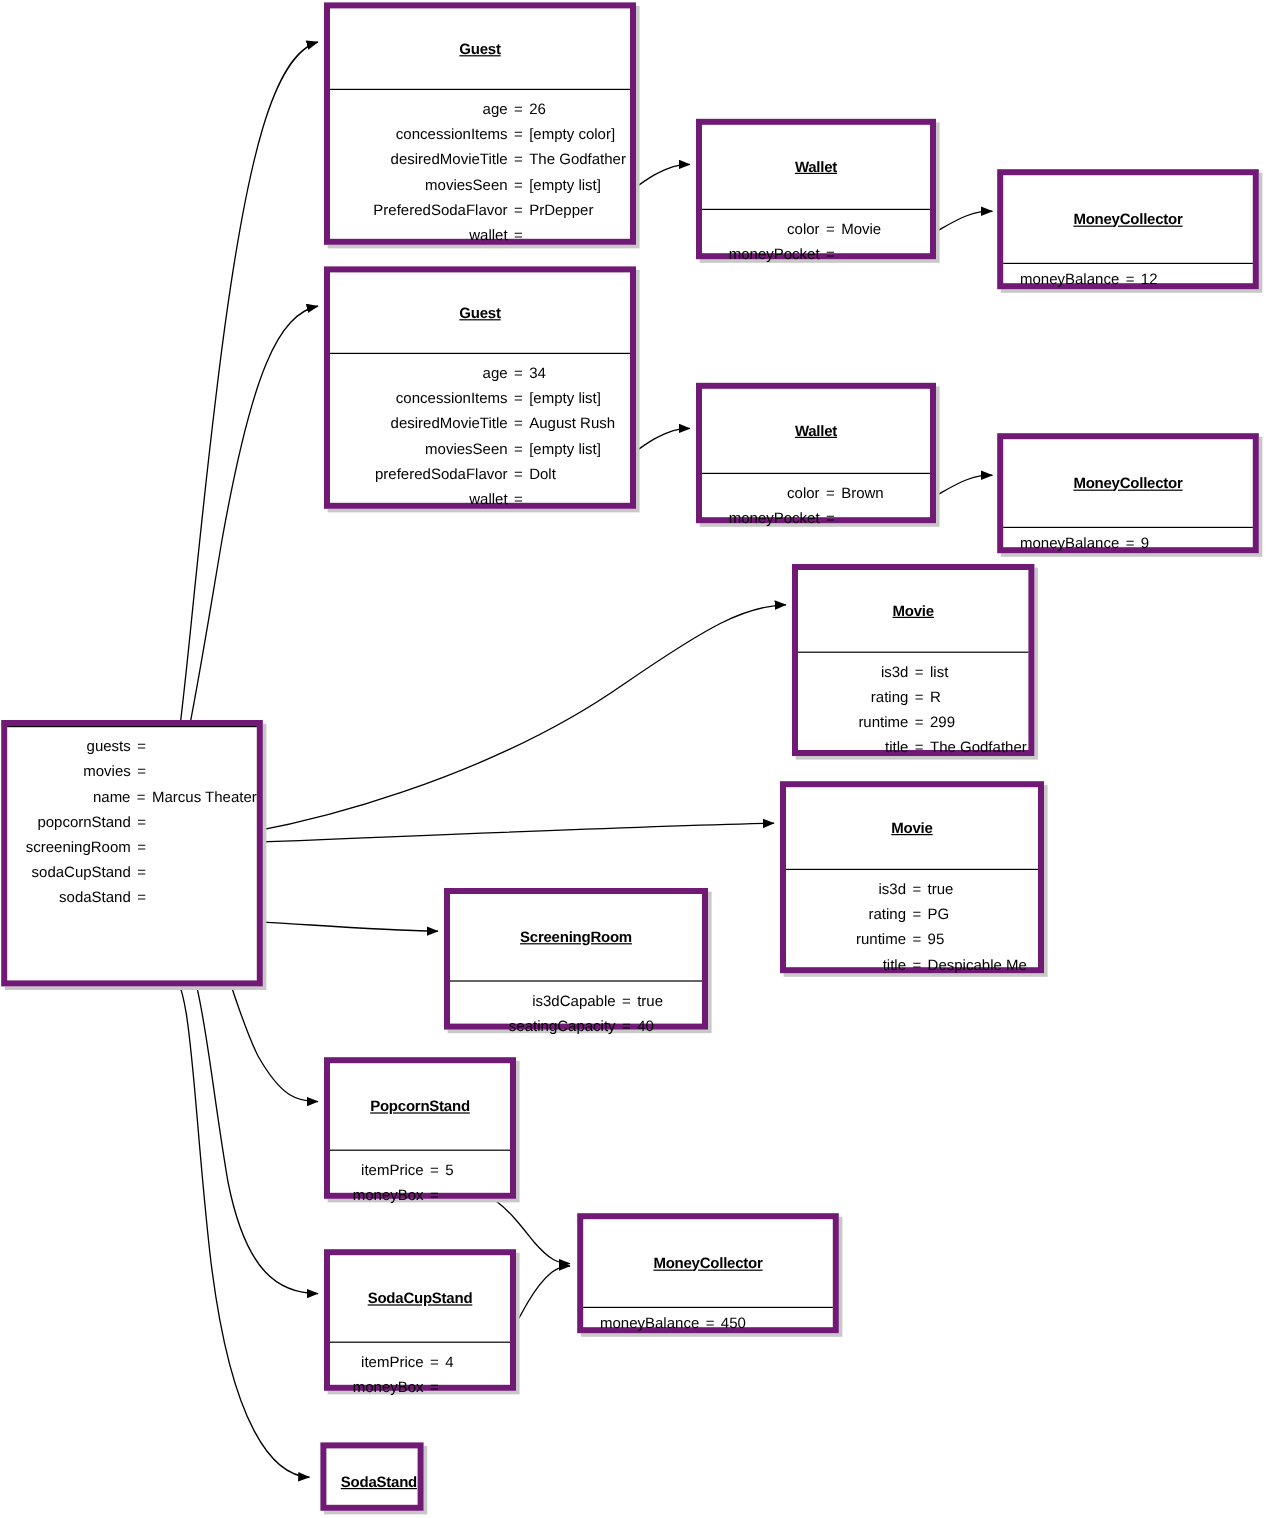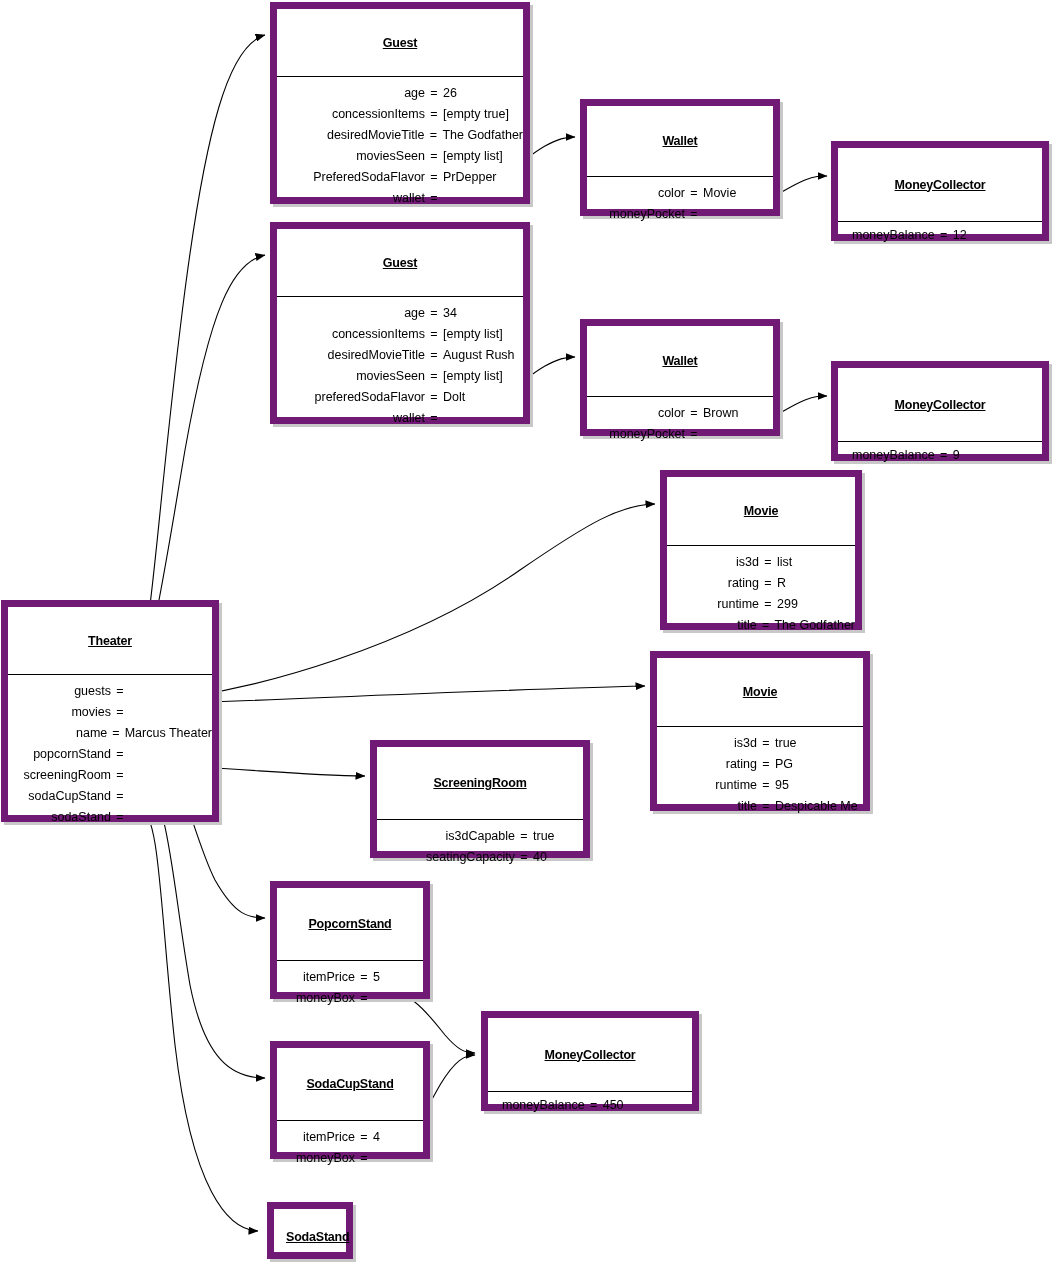--- a/index.html
+++ b/index.html
@@ -30,7 +30,7 @@
     position: absolute;
     box-sizing: border-box;
     background: #ffffff;
-    border: 7px solid #701a75;
+    border: 5px solid #701a75;
     box-shadow: 3px 3px 0 0 #c8c8c8;
     z-index: 2;
   }

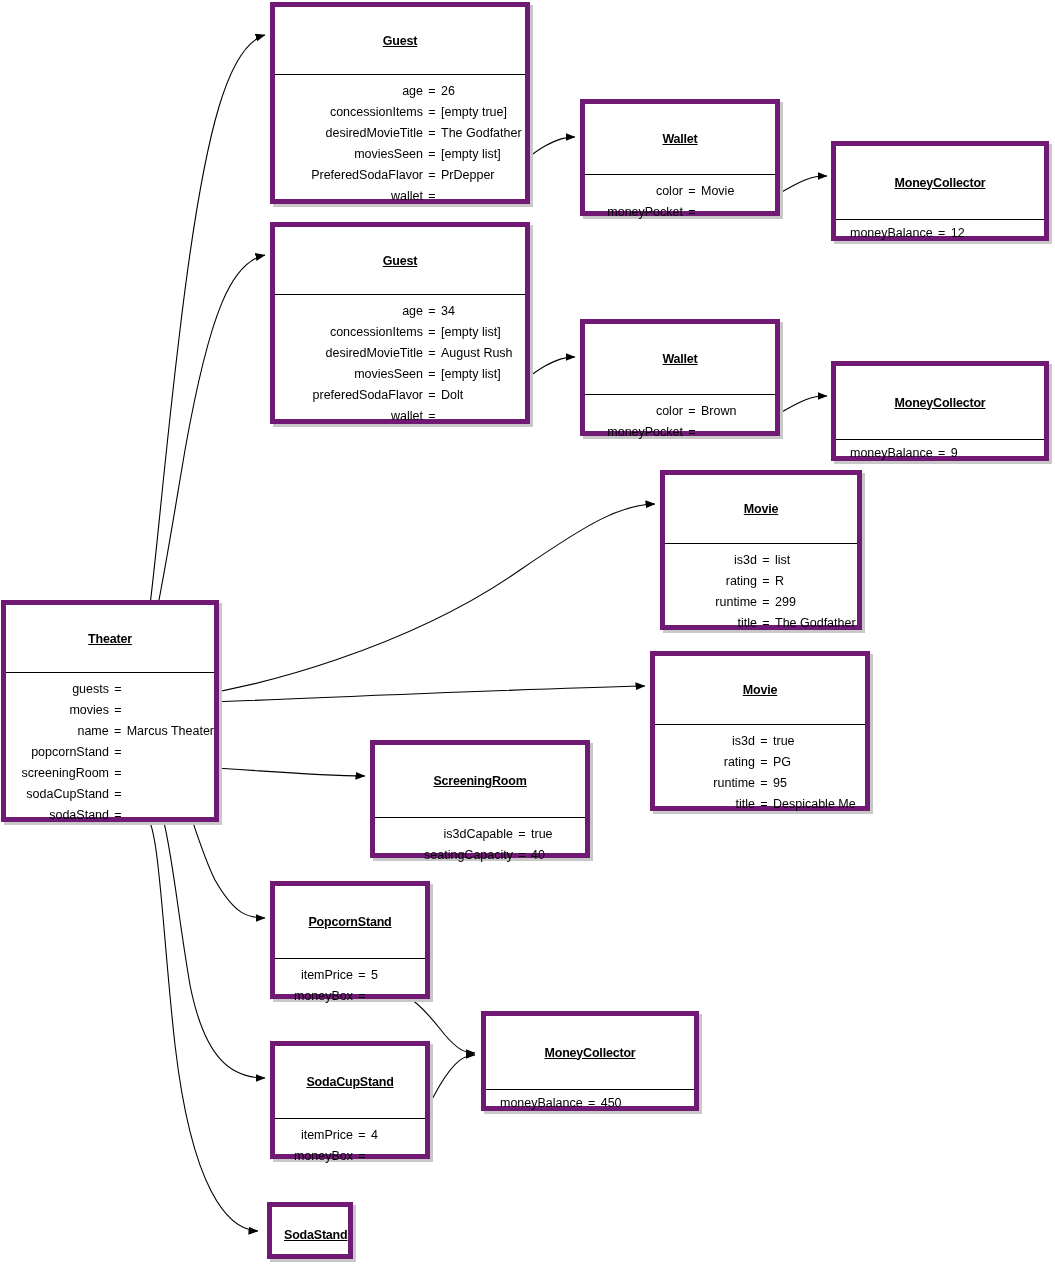--- a/index.html
+++ b/index.html
@@ -127,7 +127,7 @@
       <div class="attr-row">
         <span class="attr-key" style="width:148px;">concessionItems</span>
         <span class="attr-eq">=</span>
-        <span class="attr-val">[empty true]</span>
+        <span class="attr-val">[empty color]</span>
       </div>
       <div class="attr-row">
         <span class="attr-key" style="width:148px;">desiredMovieTitle</span>

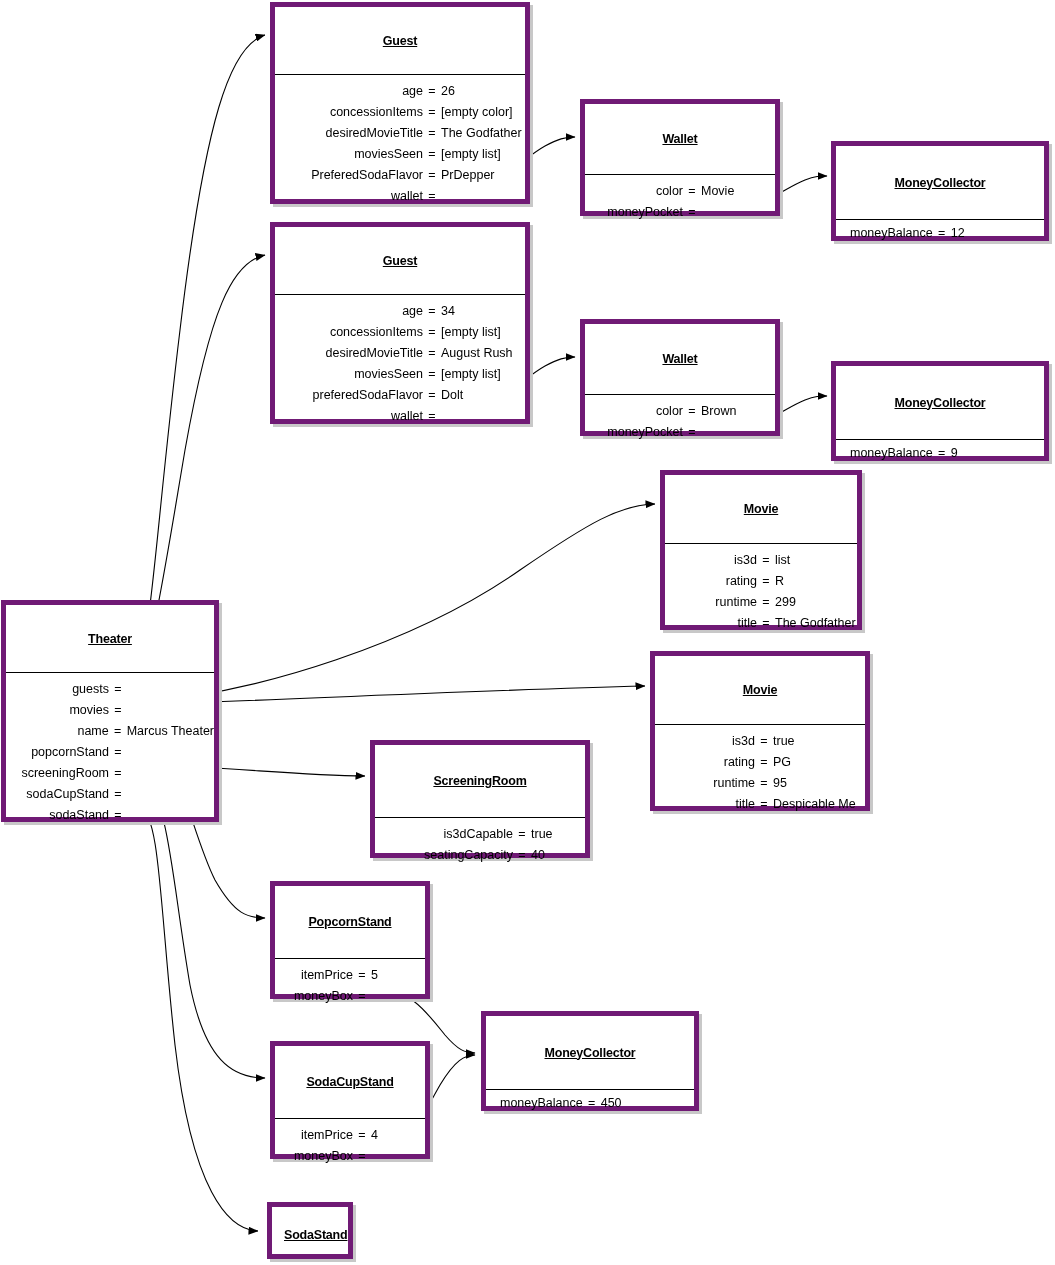--- a/index.html
+++ b/index.html
@@ -309,9 +309,6 @@
   </div>
 
   <div class="obj-box" style="left:1px; top:600px; width:218px; height:222px;">
-    <div class="obj-header" style="height:67px;">
-      <span class="obj-name">Theater</span>
-    </div>
     <div class="obj-attrs" style="height:155px;">
       <div class="attr-row">
         <span class="attr-key" style="width:103px;">guests</span>

